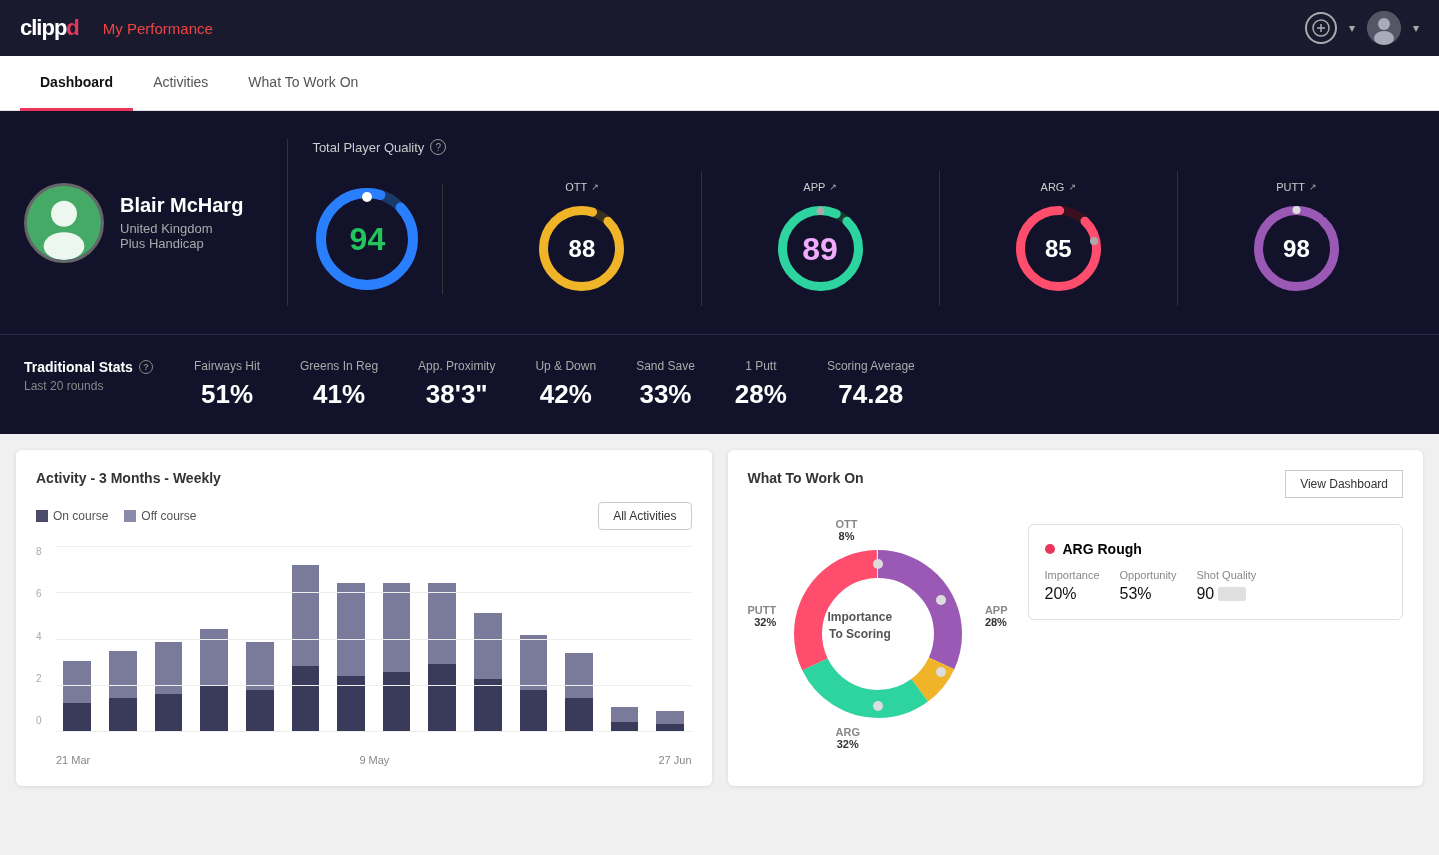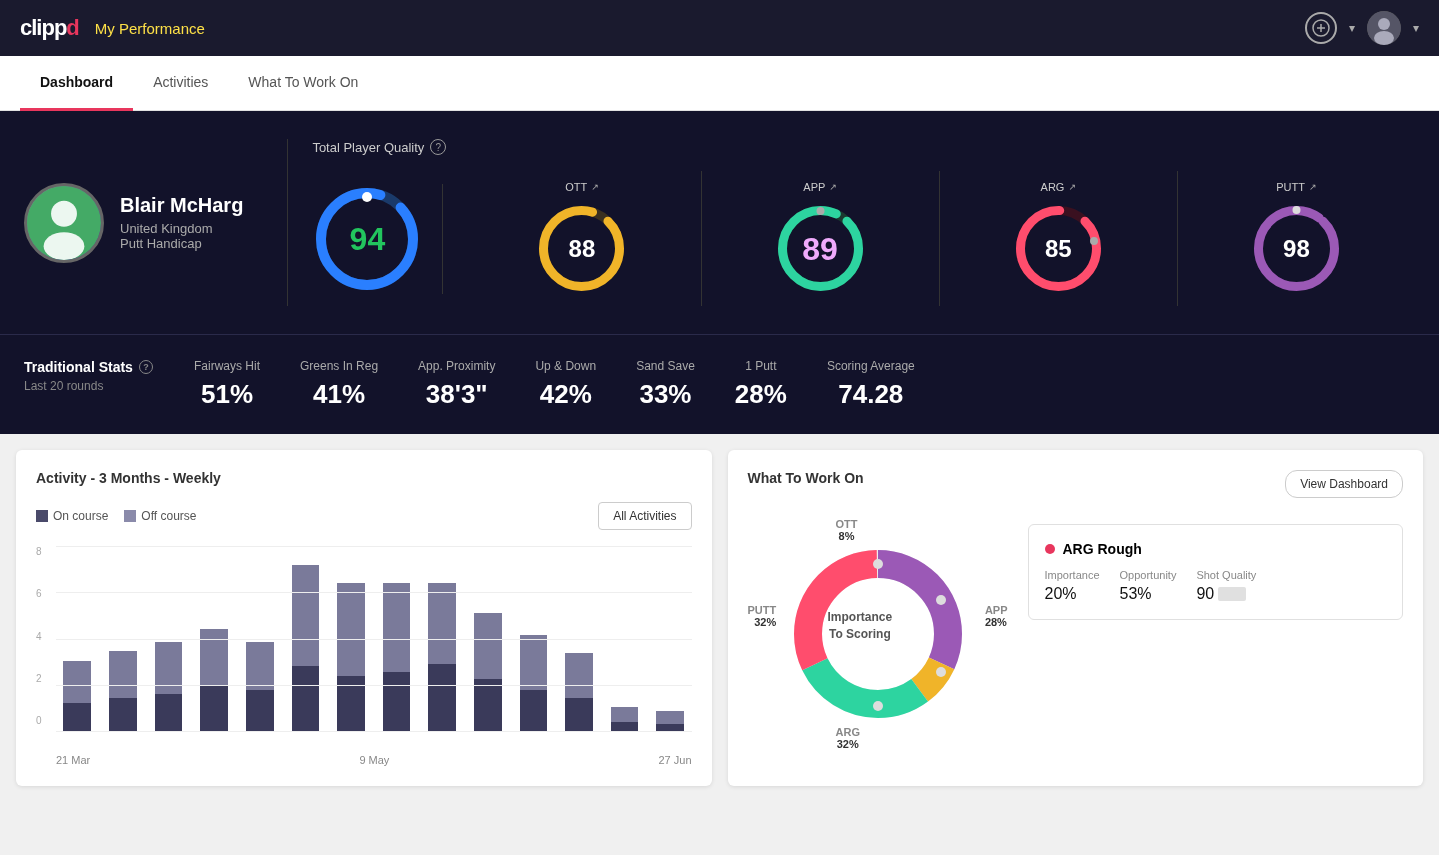--- a/index.html
+++ b/index.html
@@ -16,7 +16,7 @@
     }
     .logo { color: #e8365d; font-size: 22px; font-weight: 700; letter-spacing: -1px; }
     .logo span { color: #fff; }
-    .nav-title { color: #fde047; font-size: 15px; margin-left: 16px; }
+    .nav-title { color: #ef4444; font-size: 15px; margin-left: 24px; }
     .nav-left { display: flex; align-items: center; }
     .nav-right { display: flex; align-items: center; gap: 12px; }
     .nav-add-btn { 

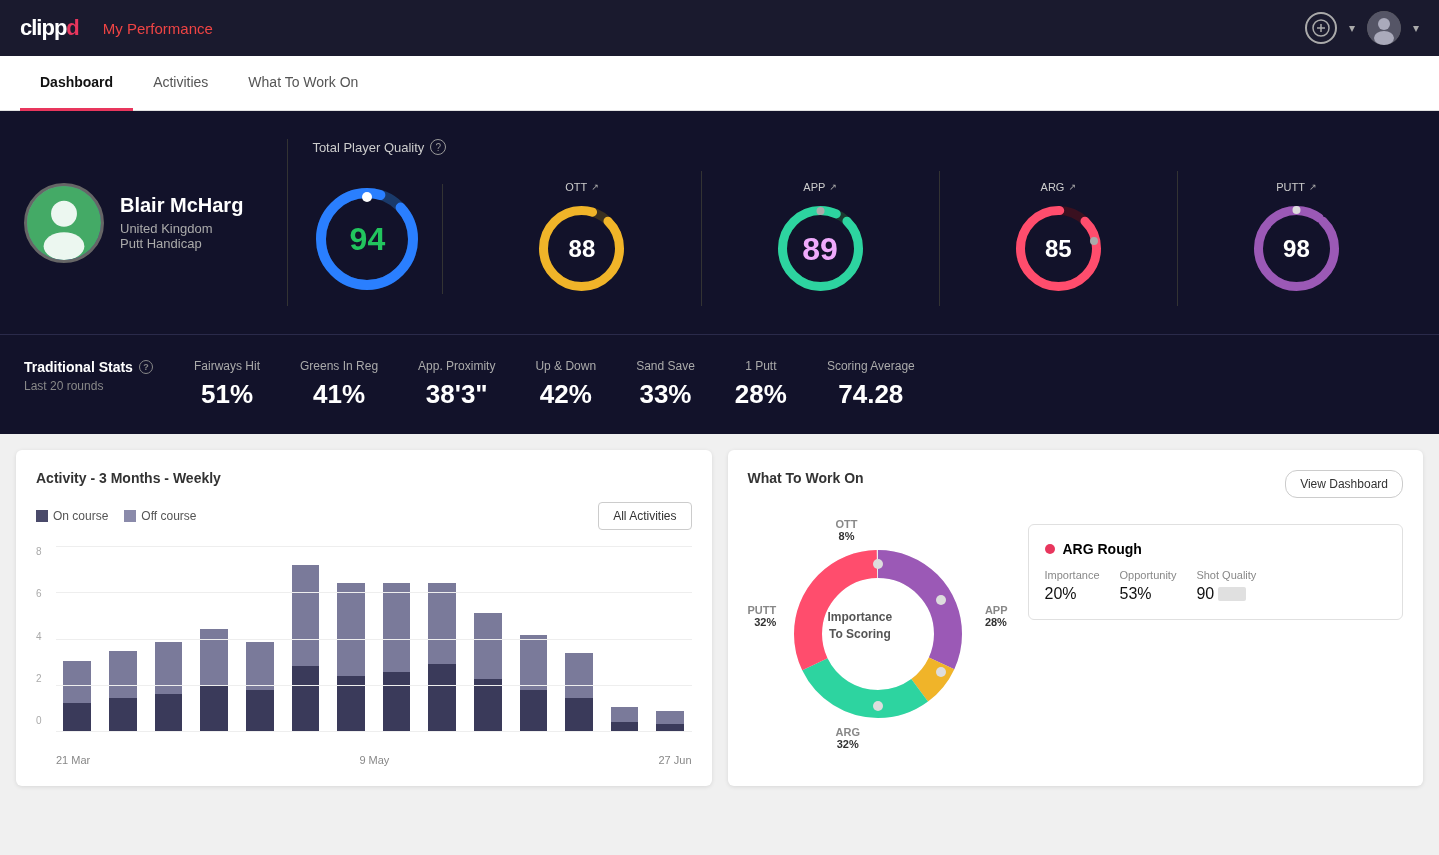--- a/index.html
+++ b/index.html
@@ -181,7 +181,7 @@
       <div class="player-info">
         <div class="player-name">Blair McHarg</div>
         <div class="player-country">United Kingdom</div>
-        <div class="player-handicap">Putt Handicap</div>
+        <div class="player-handicap">Plus Handicap</div>
       </div>
     </div>
 

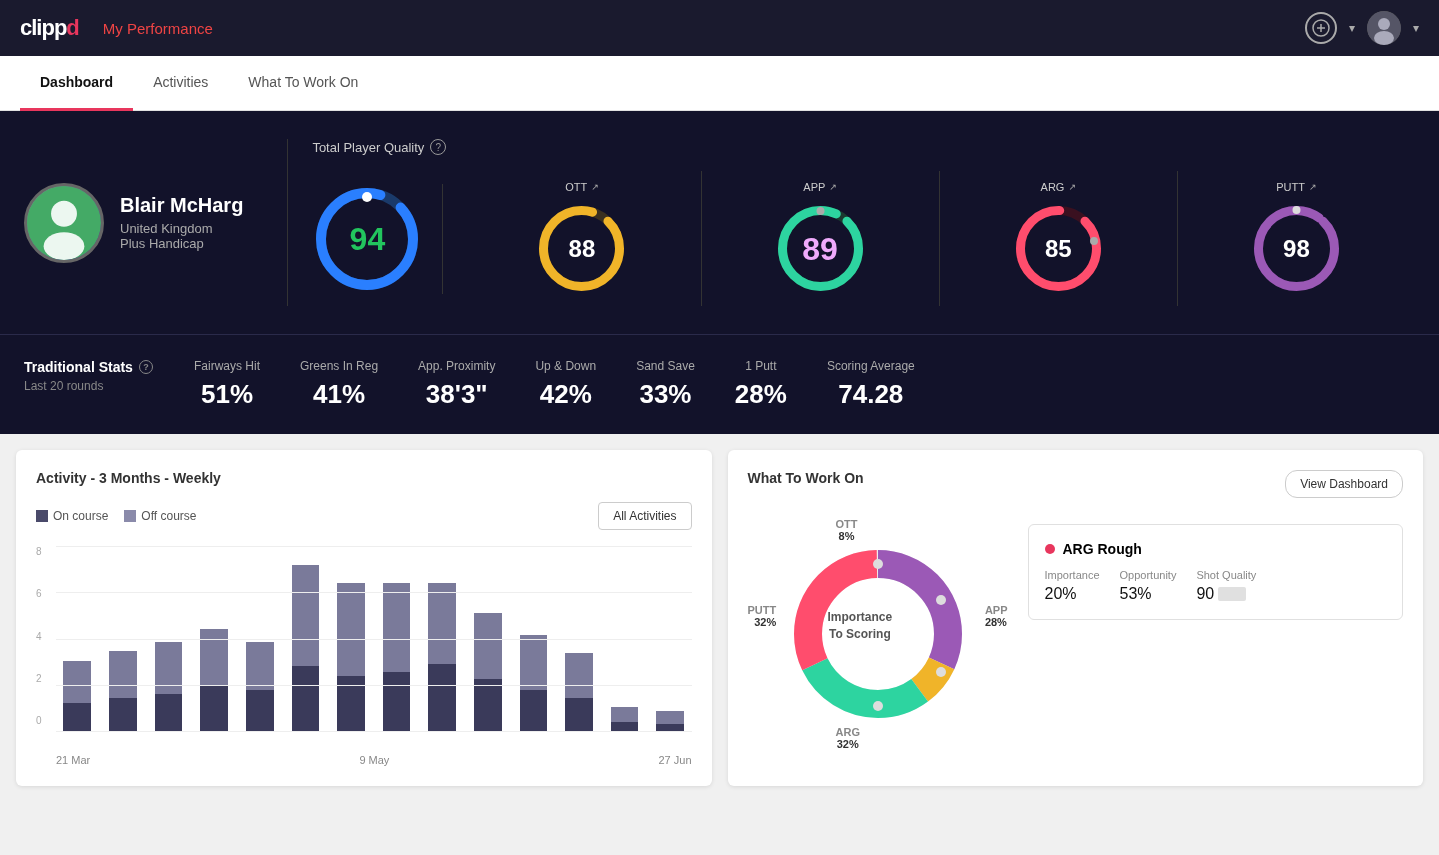--- a/index.html
+++ b/index.html
@@ -111,7 +111,7 @@
     
     .wtw-header { display: flex; justify-content: space-between; align-items: center; margin-bottom: 16px; }
     .view-dashboard-btn {
-      padding: 6px 14px; border: 1px solid #ccc; border-radius: 12px;
+      padding: 6px 14px; border: 1px solid #ccc; border-radius: 0;
       font-size: 12px; color: #333; cursor: pointer; background: #fff;
     }
     .wtw-content { display: flex; gap: 20px; }

